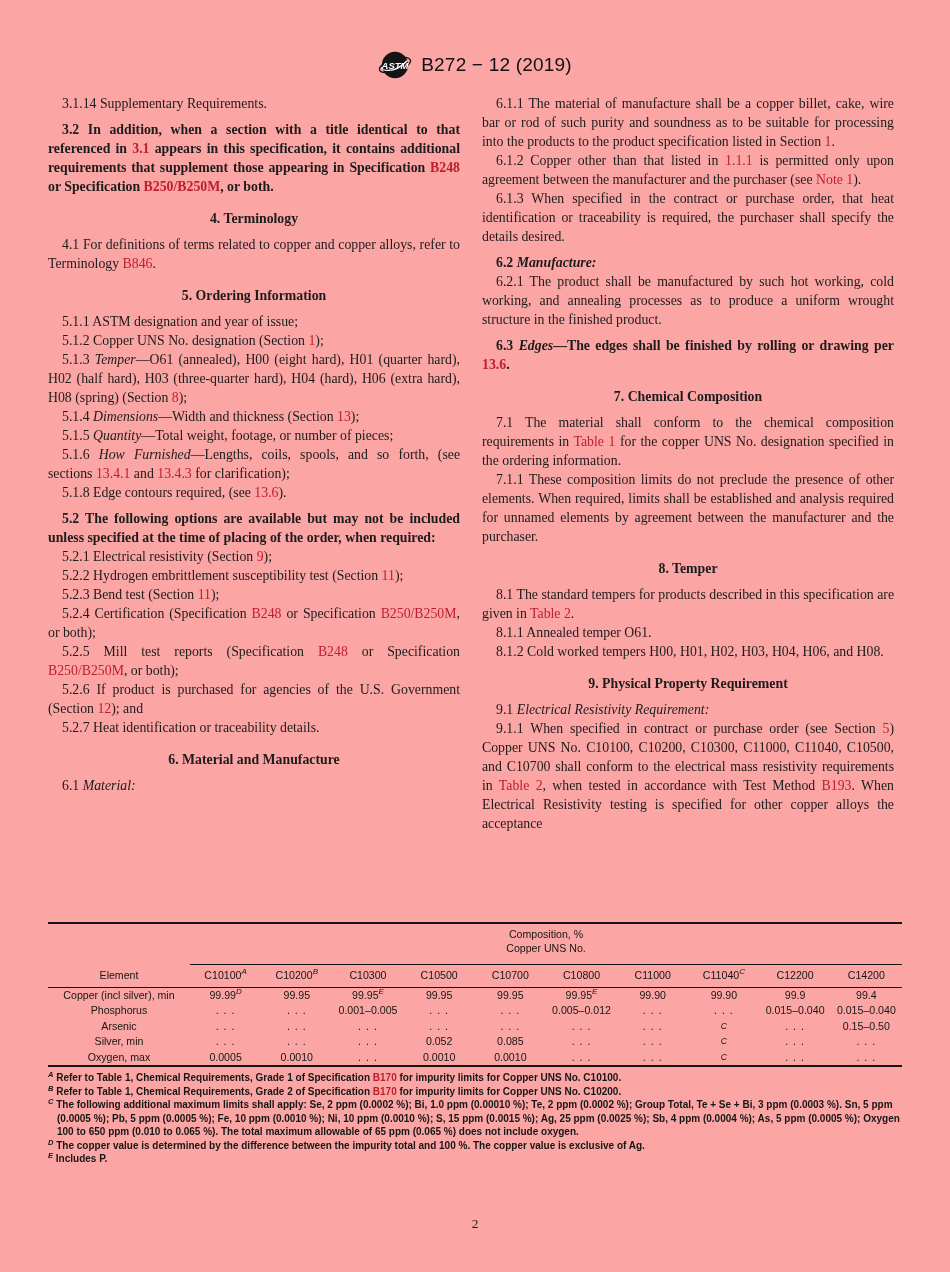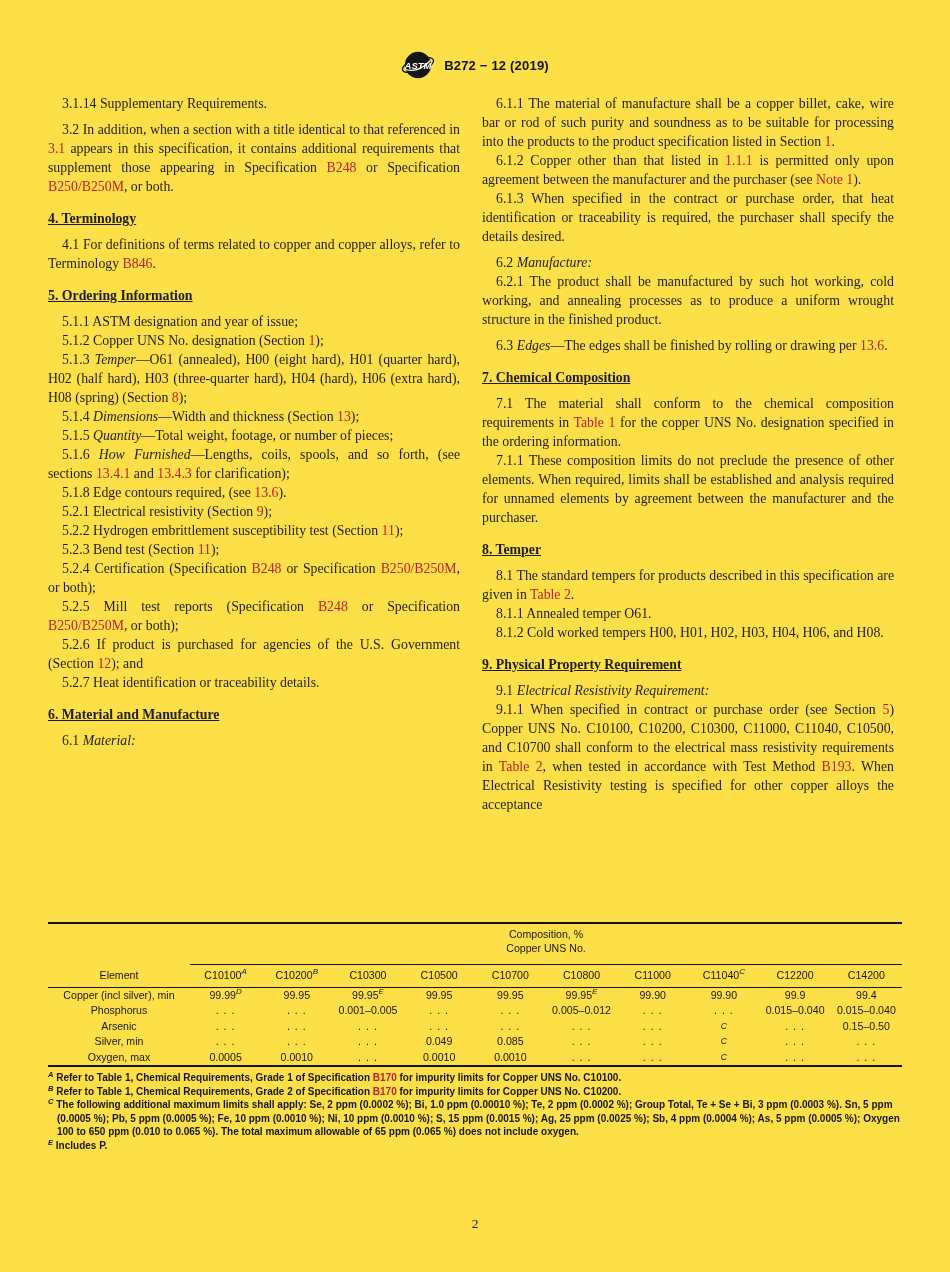--- a/index.html
+++ b/index.html
@@ -4,7 +4,7 @@
 <style>
   html,body{margin:0;padding:0;background:#e8e8e8;}
   .page{
-    width:950px;height:1272px;background:#fde047;position:relative;
+    width:950px;height:1272px;background:#fca5a5;position:relative;
     margin:0 auto;color:#1c1c1c;overflow:hidden;
     font-family:"Liberation Serif",serif;
   }

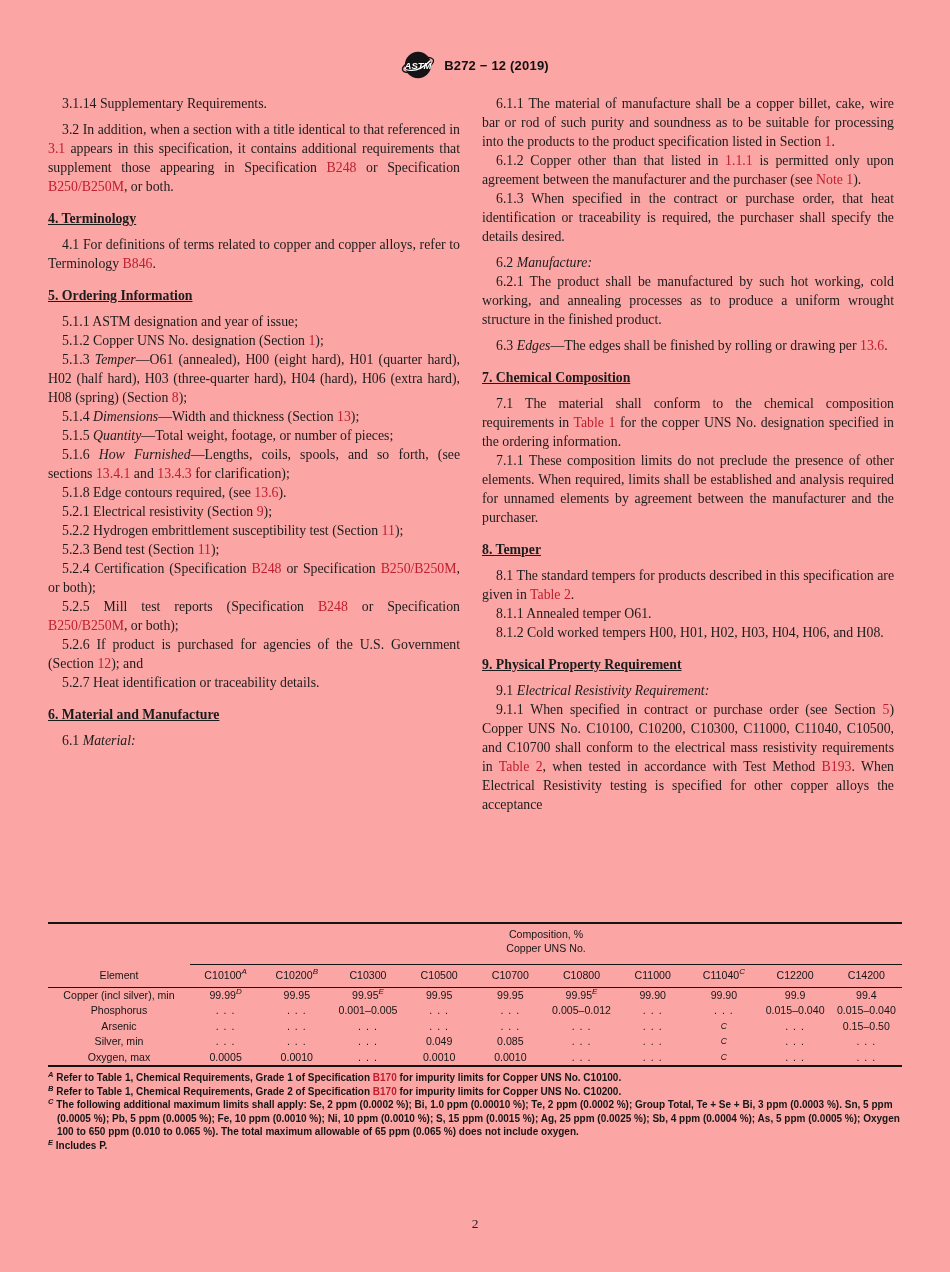--- a/index.html
+++ b/index.html
@@ -13,7 +13,7 @@
     padding-top:48px;display:flex;justify-content:center;align-items:center;gap:9px;
   }
   .doc-title{
-    font-family:"Liberation Sans",sans-serif;font-weight:bold;font-size:13px;color:#111;
+    font-family:"Liberation Sans",sans-serif;font-weight:normal;font-size:19px;color:#111;
     letter-spacing:.2px;
   }
   

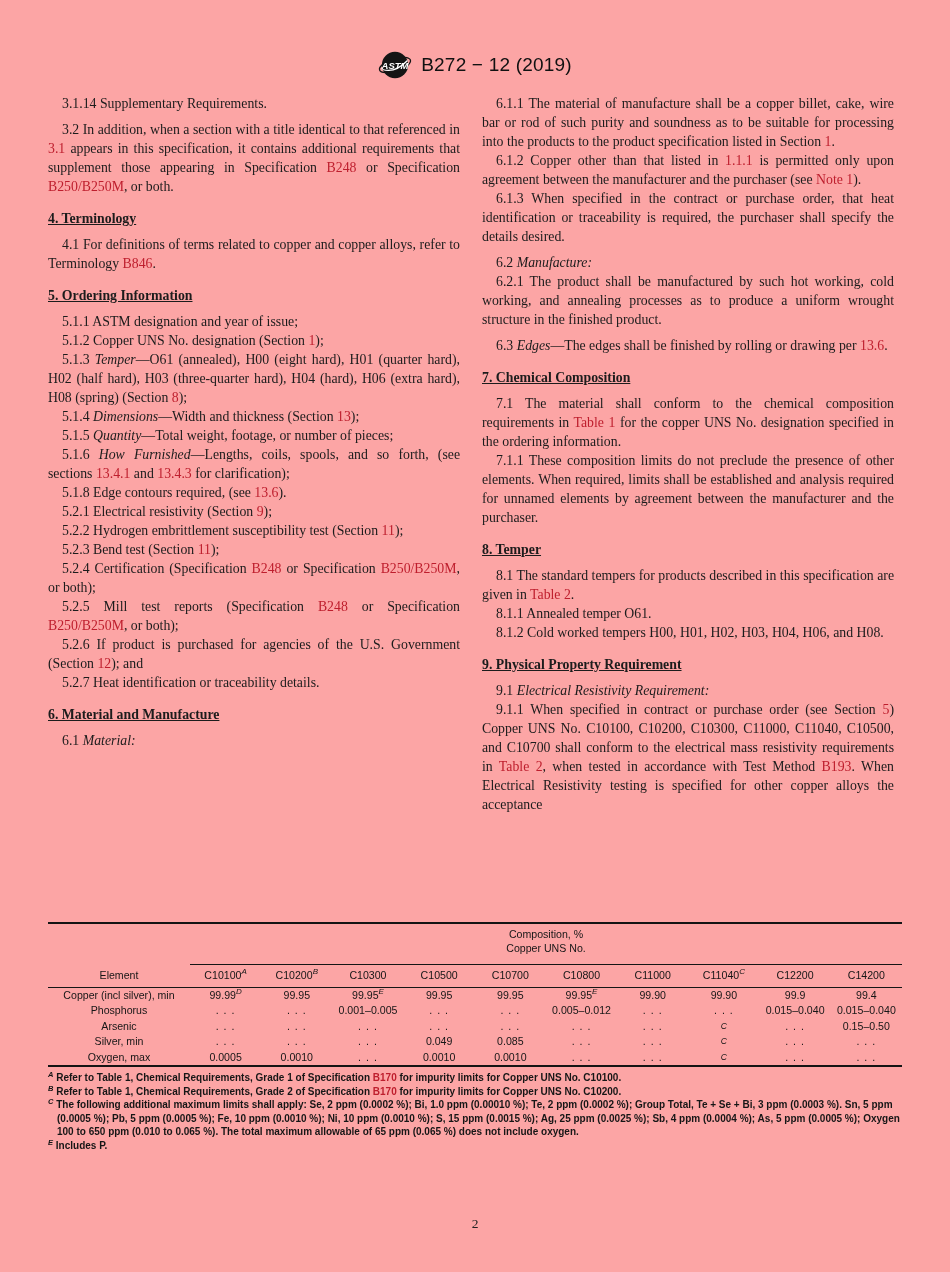--- a/index.html
+++ b/index.html
@@ -22,7 +22,7 @@
   }
   .col{width:412px;font-size:13.8px;line-height:19px;text-align:justify;}
   .para{margin:0;text-indent:14px;}
-  .para.spaced{margin-top:7px;}
+  .para.spaced{margin-top:7px;font-weight:bold;}
   .heading{font-weight:bold;margin:13px 0 7px 0;text-indent:0;text-align:left;text-decoration:underline;}
   .it{font-style:italic;}
   .link{color:#be1e2d;cursor:pointer;}

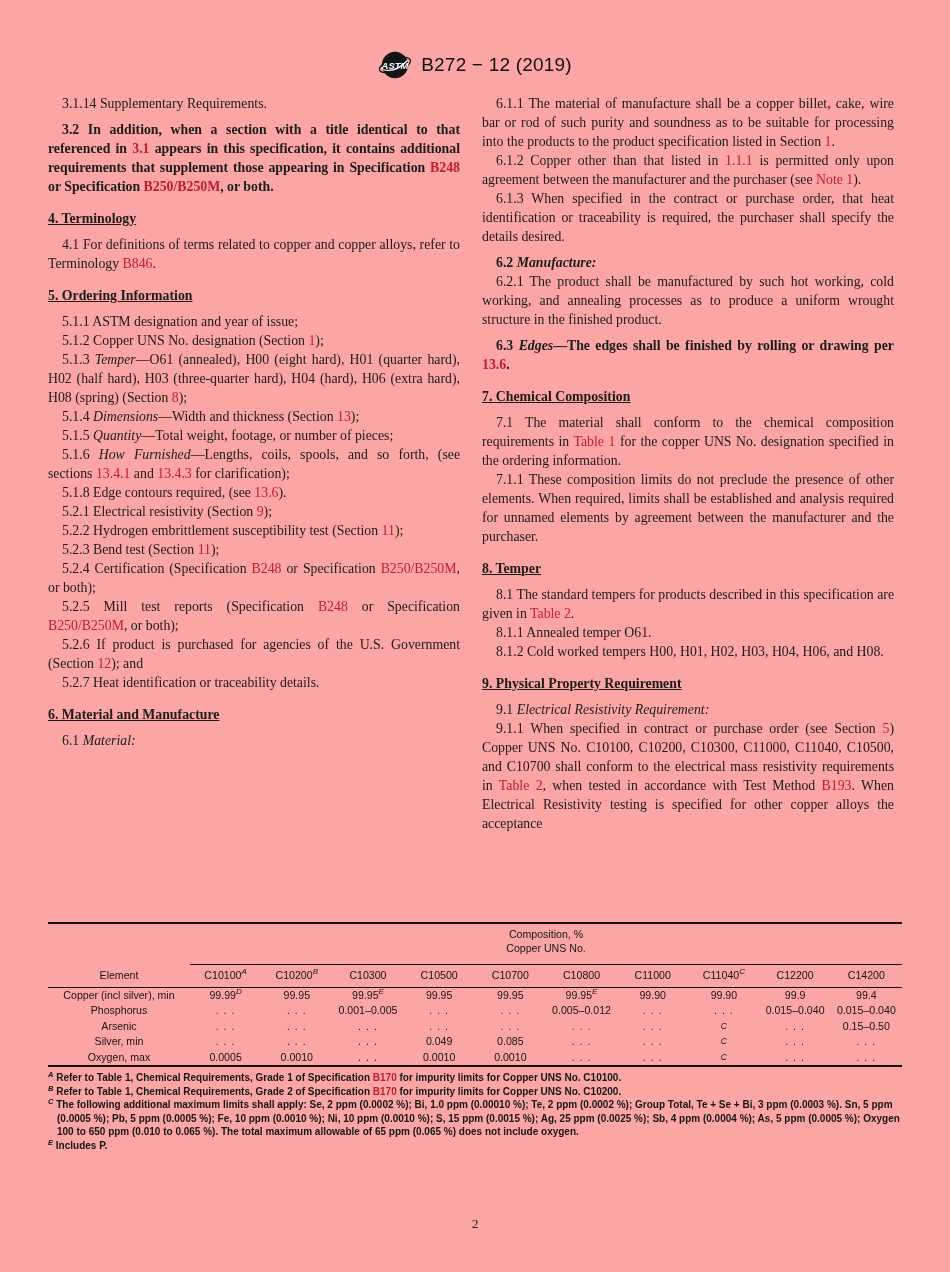--- a/index.html
+++ b/index.html
@@ -23,7 +23,7 @@
   .col{width:412px;font-size:13.8px;line-height:19px;text-align:justify;}
   .para{margin:0;text-indent:14px;}
   .para.spaced{margin-top:7px;font-weight:bold;}
-  .heading{font-weight:bold;margin:13px 0 7px 0;text-indent:0;text-align:left;text-decoration:underline;}
+  .heading{font-weight:bold;margin:13px 0 7px 0;text-indent:0;text-align:center;}
   .it{font-style:italic;}
   .link{color:#be1e2d;cursor:pointer;}
   

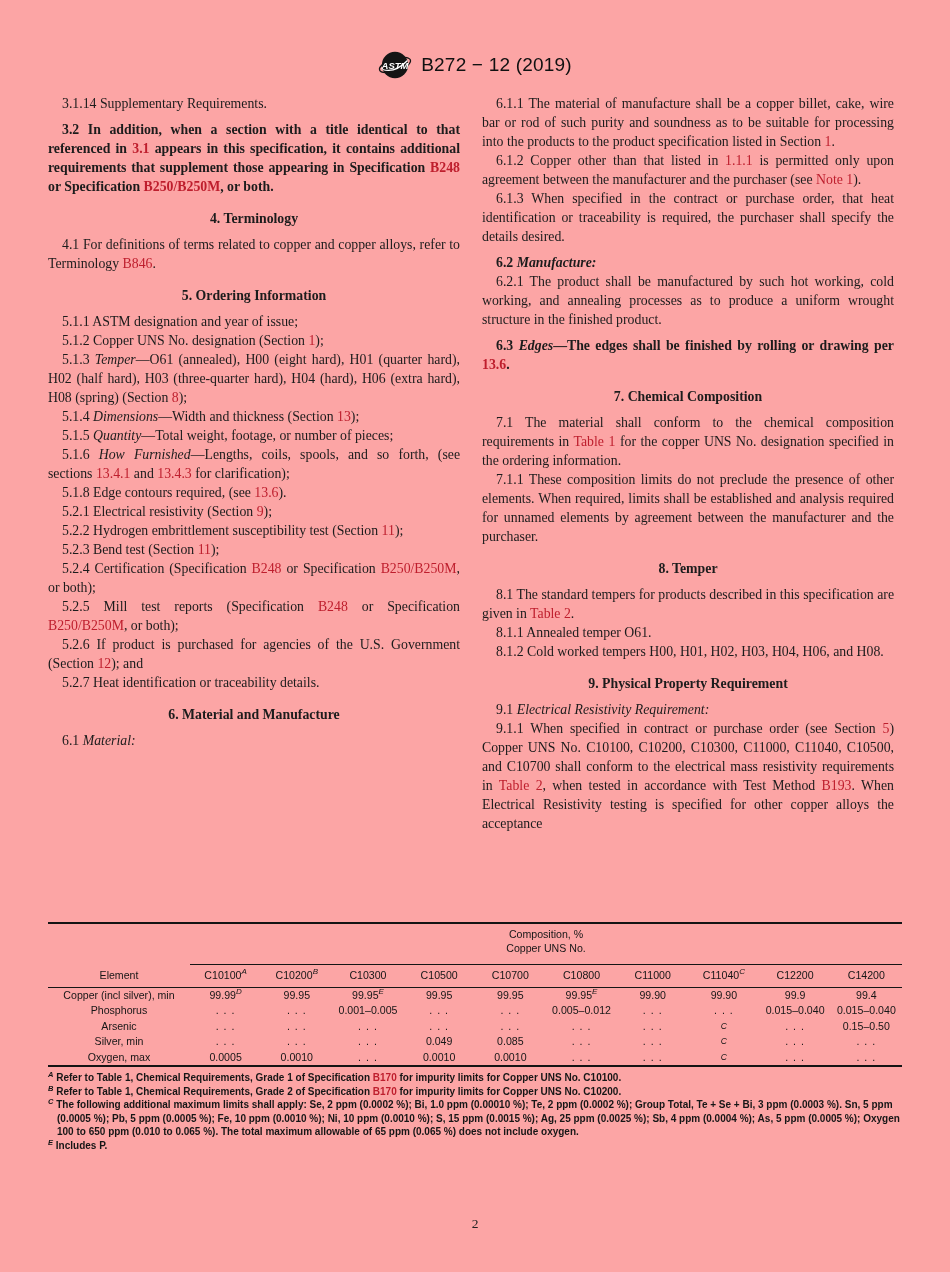--- a/index.html
+++ b/index.html
@@ -79,6 +79,7 @@
         <div class="para"><span>5.1.5  </span><span class="it">Quantity</span><span>—Total weight, footage, or number of pieces;</span></div>
         <div class="para"><span>5.1.6  </span><span class="it">How Furnished</span><span>—Lengths, coils, spools, and so forth, (see sections </span><span class="link">13.4.1</span><span> and </span><span class="link">13.4.3</span><span> for clarification);</span></div>
         <div class="para"><span>5.1.8  Edge contours required, (see </span><span class="link">13.6</span><span>).</span></div>
+        <div class="para spaced"><span>5.2  The following options are available but may not be included unless specified at the time of placing of the order, when required:</span></div>
         <div class="para"><span>5.2.1  Electrical resistivity (Section </span><span class="link">9</span><span>);</span></div>
         <div class="para"><span>5.2.2  Hydrogen embrittlement susceptibility test (Section </span><span class="link">11</span><span>);</span></div>
         <div class="para"><span>5.2.3  Bend test (Section </span><span class="link">11</span><span>);</span></div>

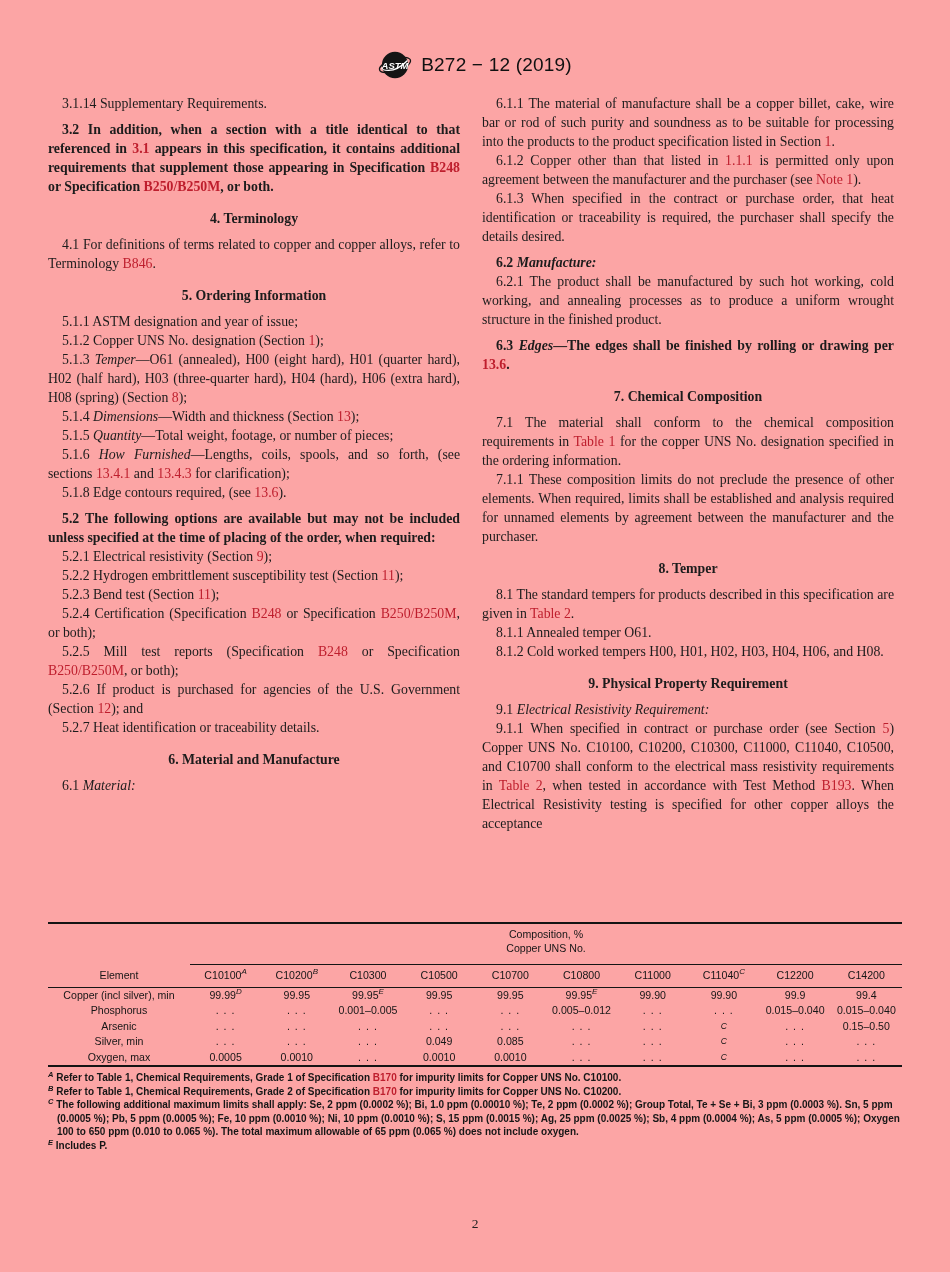--- a/index.html
+++ b/index.html
@@ -192,7 +192,7 @@
             <td class="dots">. . .</td>
             <td class="dots">. . .</td>
             <td class="dots">. . .</td>
-            <td>0.049</td>
+            <td>0.052</td>
             <td>0.085</td>
             <td class="dots">. . .</td>
             <td class="dots">. . .</td>

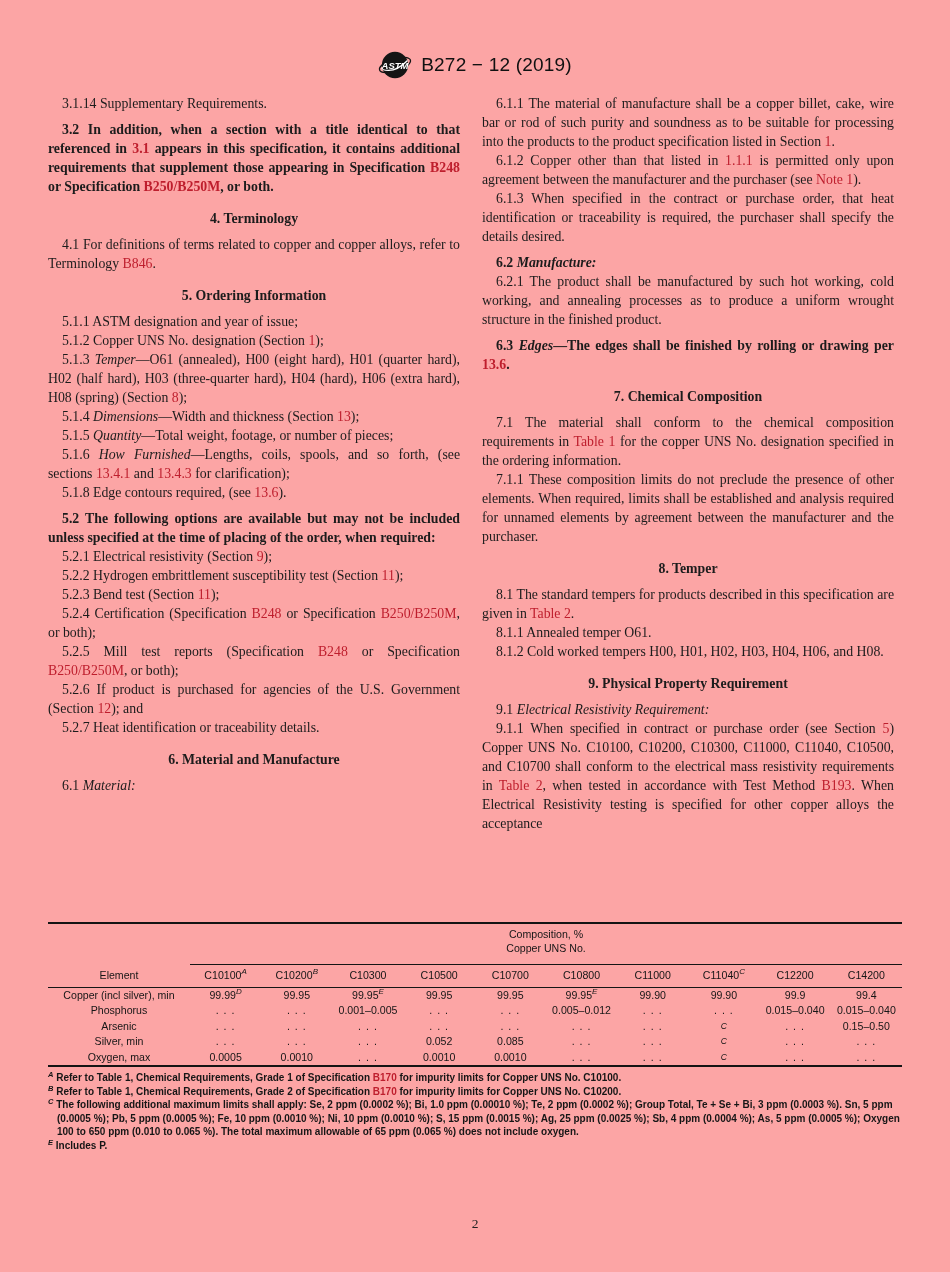--- a/index.html
+++ b/index.html
@@ -219,6 +219,7 @@
         <div class="fn"><sup>A</sup> <span>Refer to Table 1, Chemical Requirements, Grade 1 of Specification </span><span class="link">B170</span><span> for impurity limits for Copper UNS No. C10100.</span></div>
         <div class="fn"><sup>B</sup> <span>Refer to Table 1, Chemical Requirements, Grade 2 of Specification </span><span class="link">B170</span><span> for impurity limits for Copper UNS No. C10200.</span></div>
         <div class="fn"><sup>C</sup> <span>The following additional maximum limits shall apply: Se, 2 ppm (0.0002 %); Bi, 1.0 ppm (0.00010 %); Te, 2 ppm (0.0002 %); Group Total, Te + Se + Bi, 3 ppm (0.0003 %). Sn, 5 ppm (0.0005 %); Pb, 5 ppm (0.0005 %); Fe, 10 ppm (0.0010 %); Ni, 10 ppm (0.0010 %); S, 15 ppm (0.0015 %); Ag, 25 ppm (0.0025 %); Sb, 4 ppm (0.0004 %); As, 5 ppm (0.0005 %); Oxygen 100 to 650 ppm (0.010 to 0.065 %). The total maximum allowable of 65 ppm (0.065 %) does not include oxygen.</span></div>
+        <div class="fn"><sup>D</sup> <span>The copper value is determined by the difference between the impurity total and 100 %. The copper value is exclusive of Ag.</span></div>
         <div class="fn"><sup>E</sup> <span>Includes P.</span></div>
       </div>
   </div>

